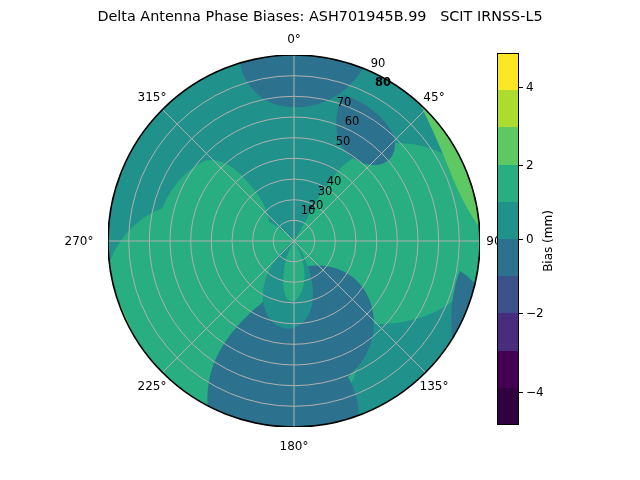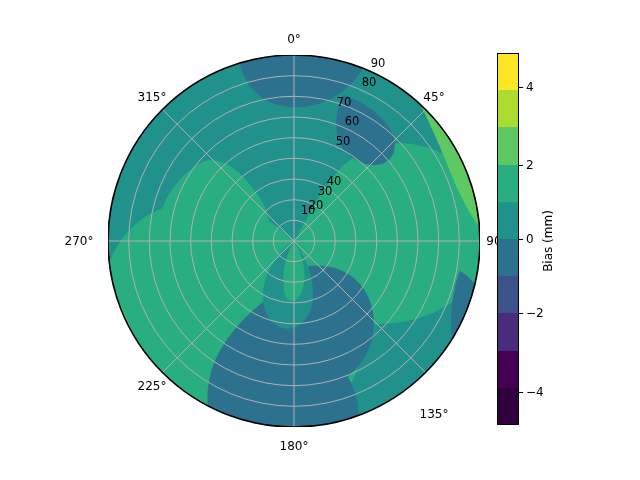--- a/index.html
+++ b/index.html
@@ -118,6 +118,7 @@
 
 <div id="figure">
 
+  <div id="title">Delta Antenna Phase Biases: ASH701945B.99   SCIT IRNSS-L5</div>
 
   <div id="polar-axes">
     <svg id="polar-svg" width="372" height="372" viewBox="0 0 372 372">

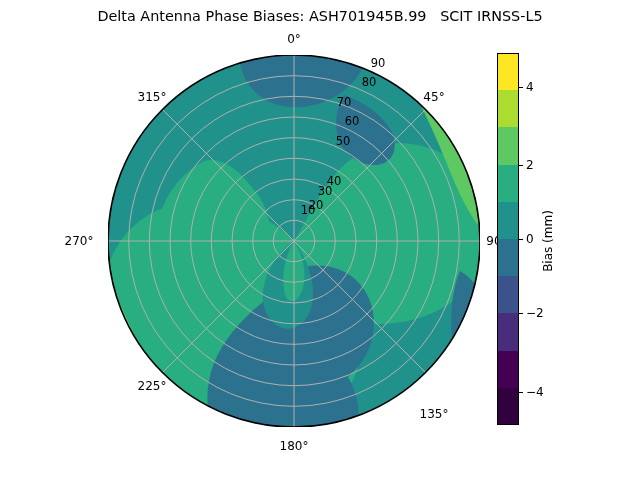--- a/index.html
+++ b/index.html
@@ -236,7 +236,7 @@
     <span class="r-label" style="left:235px; top:86px;">50</span>
     <span class="r-label" style="left:244px; top:66px;">60</span>
     <span class="r-label" style="left:236px; top:47px;">70</span>
-    <span class="r-label" style="left:261px; top:27px;">80</span>
+    <span class="r-label" style="left:275px; top:27px;font-weight:bold;">80</span>
     <span class="r-label" style="left:270px; top:8px;">90</span>
   </div>
 

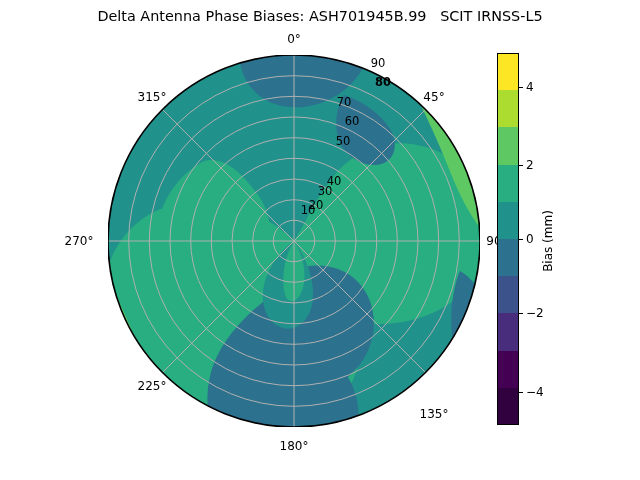--- a/index.html
+++ b/index.html
@@ -243,7 +243,7 @@
   <span class="theta-label" style="left:294px; top:39px;">0°</span>
   <span class="theta-label" style="left:434px; top:97px;">45°</span>
   <span class="theta-label" style="left:494px; top:241px;">90</span>
-  <span class="theta-label" style="left:434px; top:386px;margin-top:28px;">135°</span>
+  <span class="theta-label" style="left:434px; top:386px;">135°</span>
   <span class="theta-label" style="left:294px; top:446px;text-align:center;">180°</span>
   <span class="theta-label" style="left:152px; top:386px;text-align:right;">225°</span>
   <span class="theta-label" style="left:79px;  top:241px;">270°</span>

